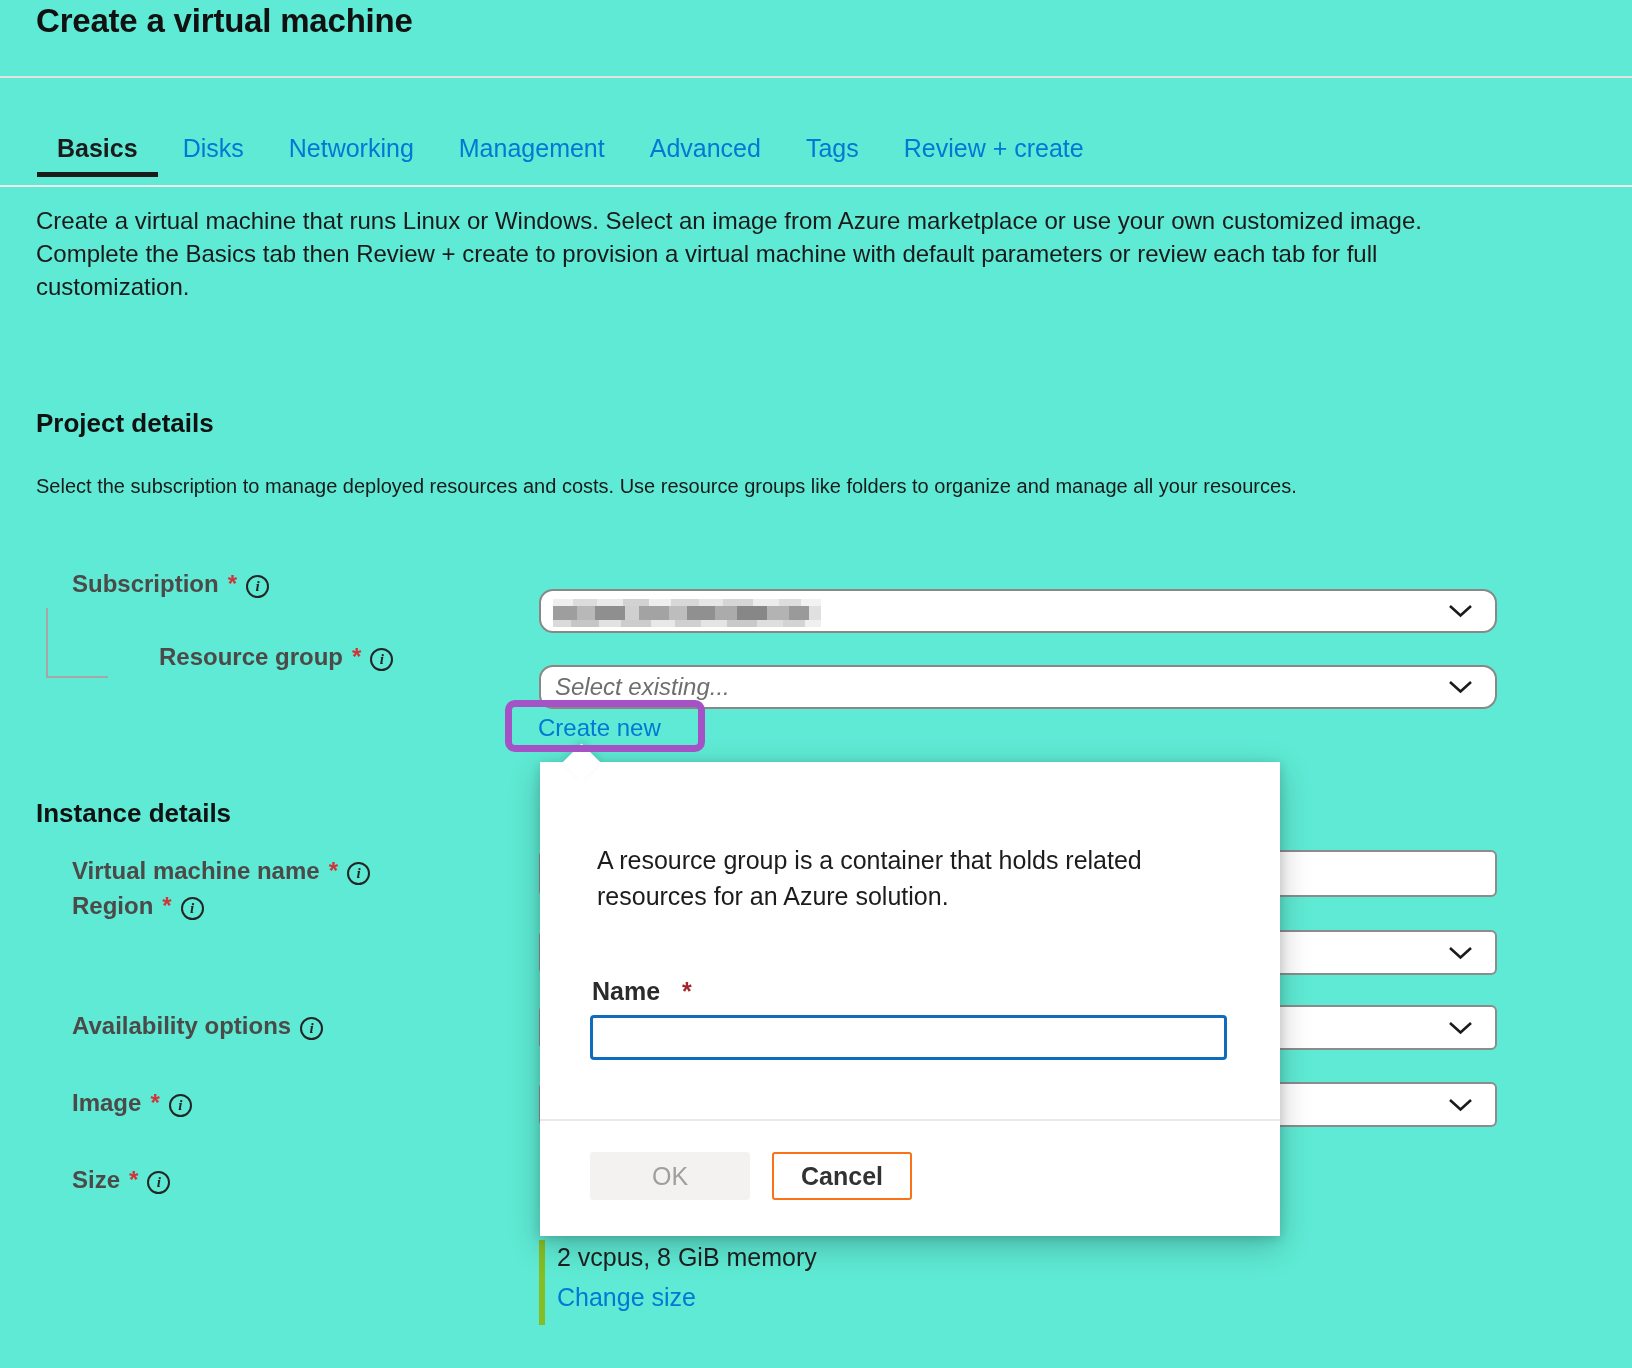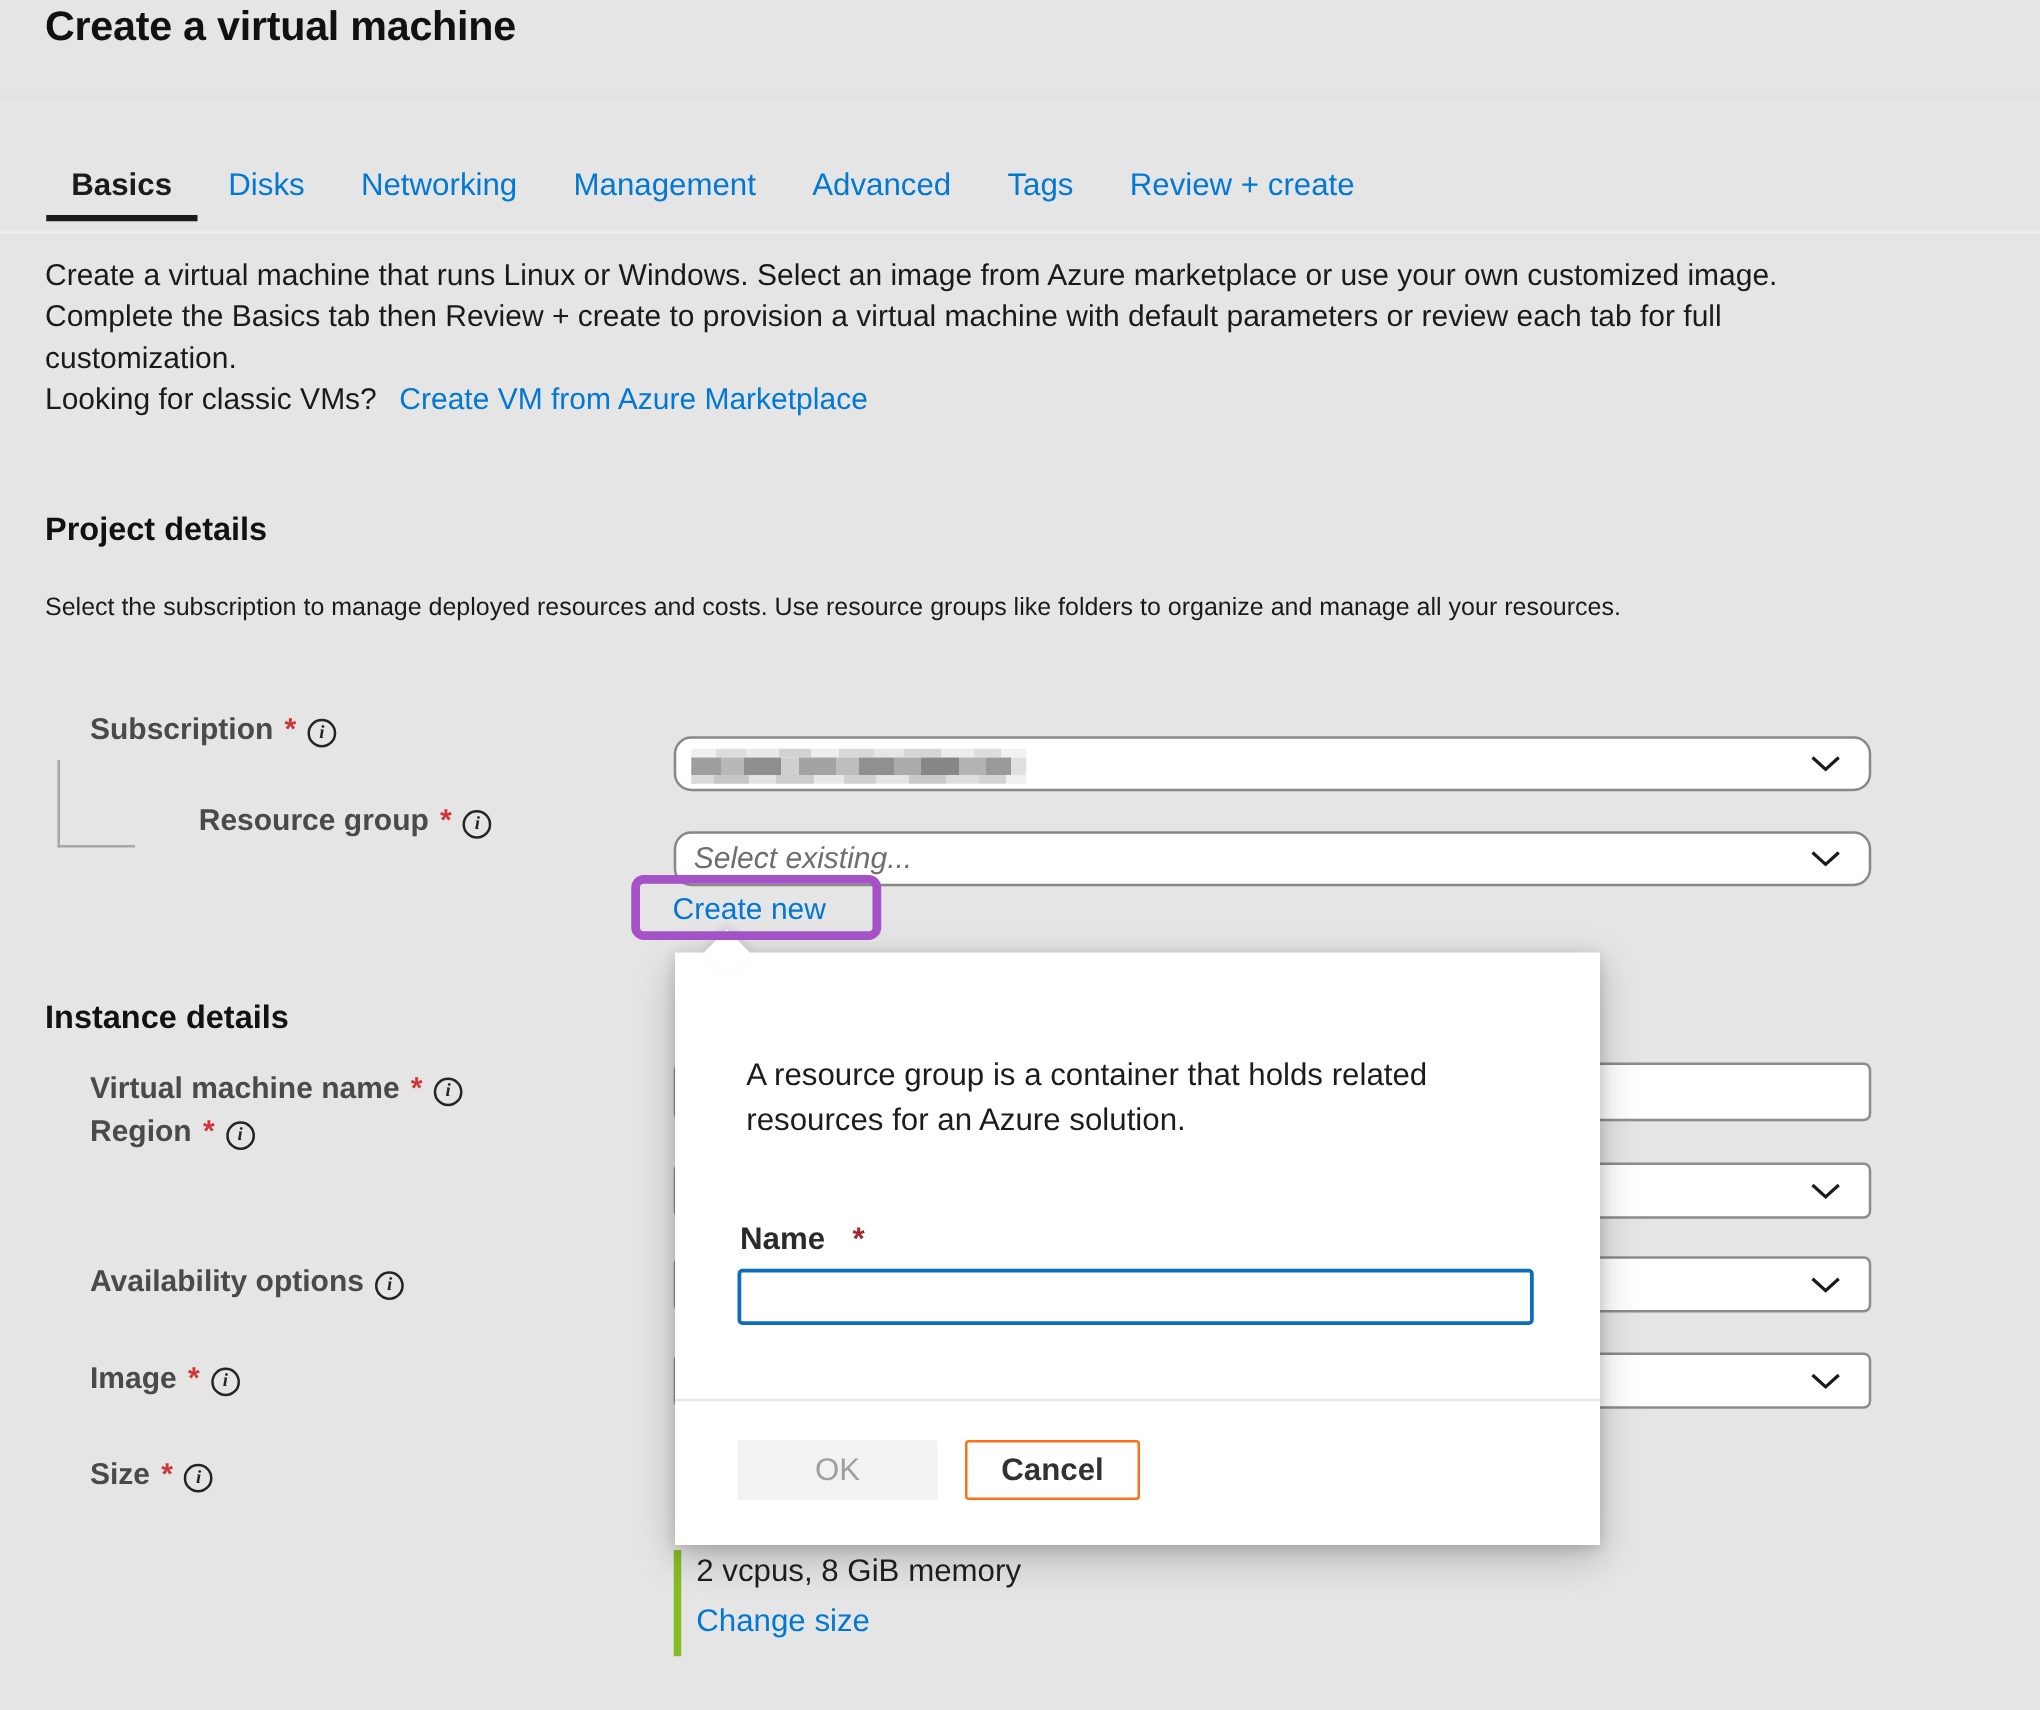--- a/index.html
+++ b/index.html
@@ -5,7 +5,7 @@
   html,body{margin:0;padding:0;background:#ffffff;}
   #screen{
     position:relative;width:1632px;height:1368px;overflow:hidden;
-    background:#e5e5e5;font-family:"Liberation Sans",sans-serif;color:#161616;
+    background:#5eead4;font-family:"Liberation Sans",sans-serif;color:#161616;
   }
   .abs{position:absolute;}
   

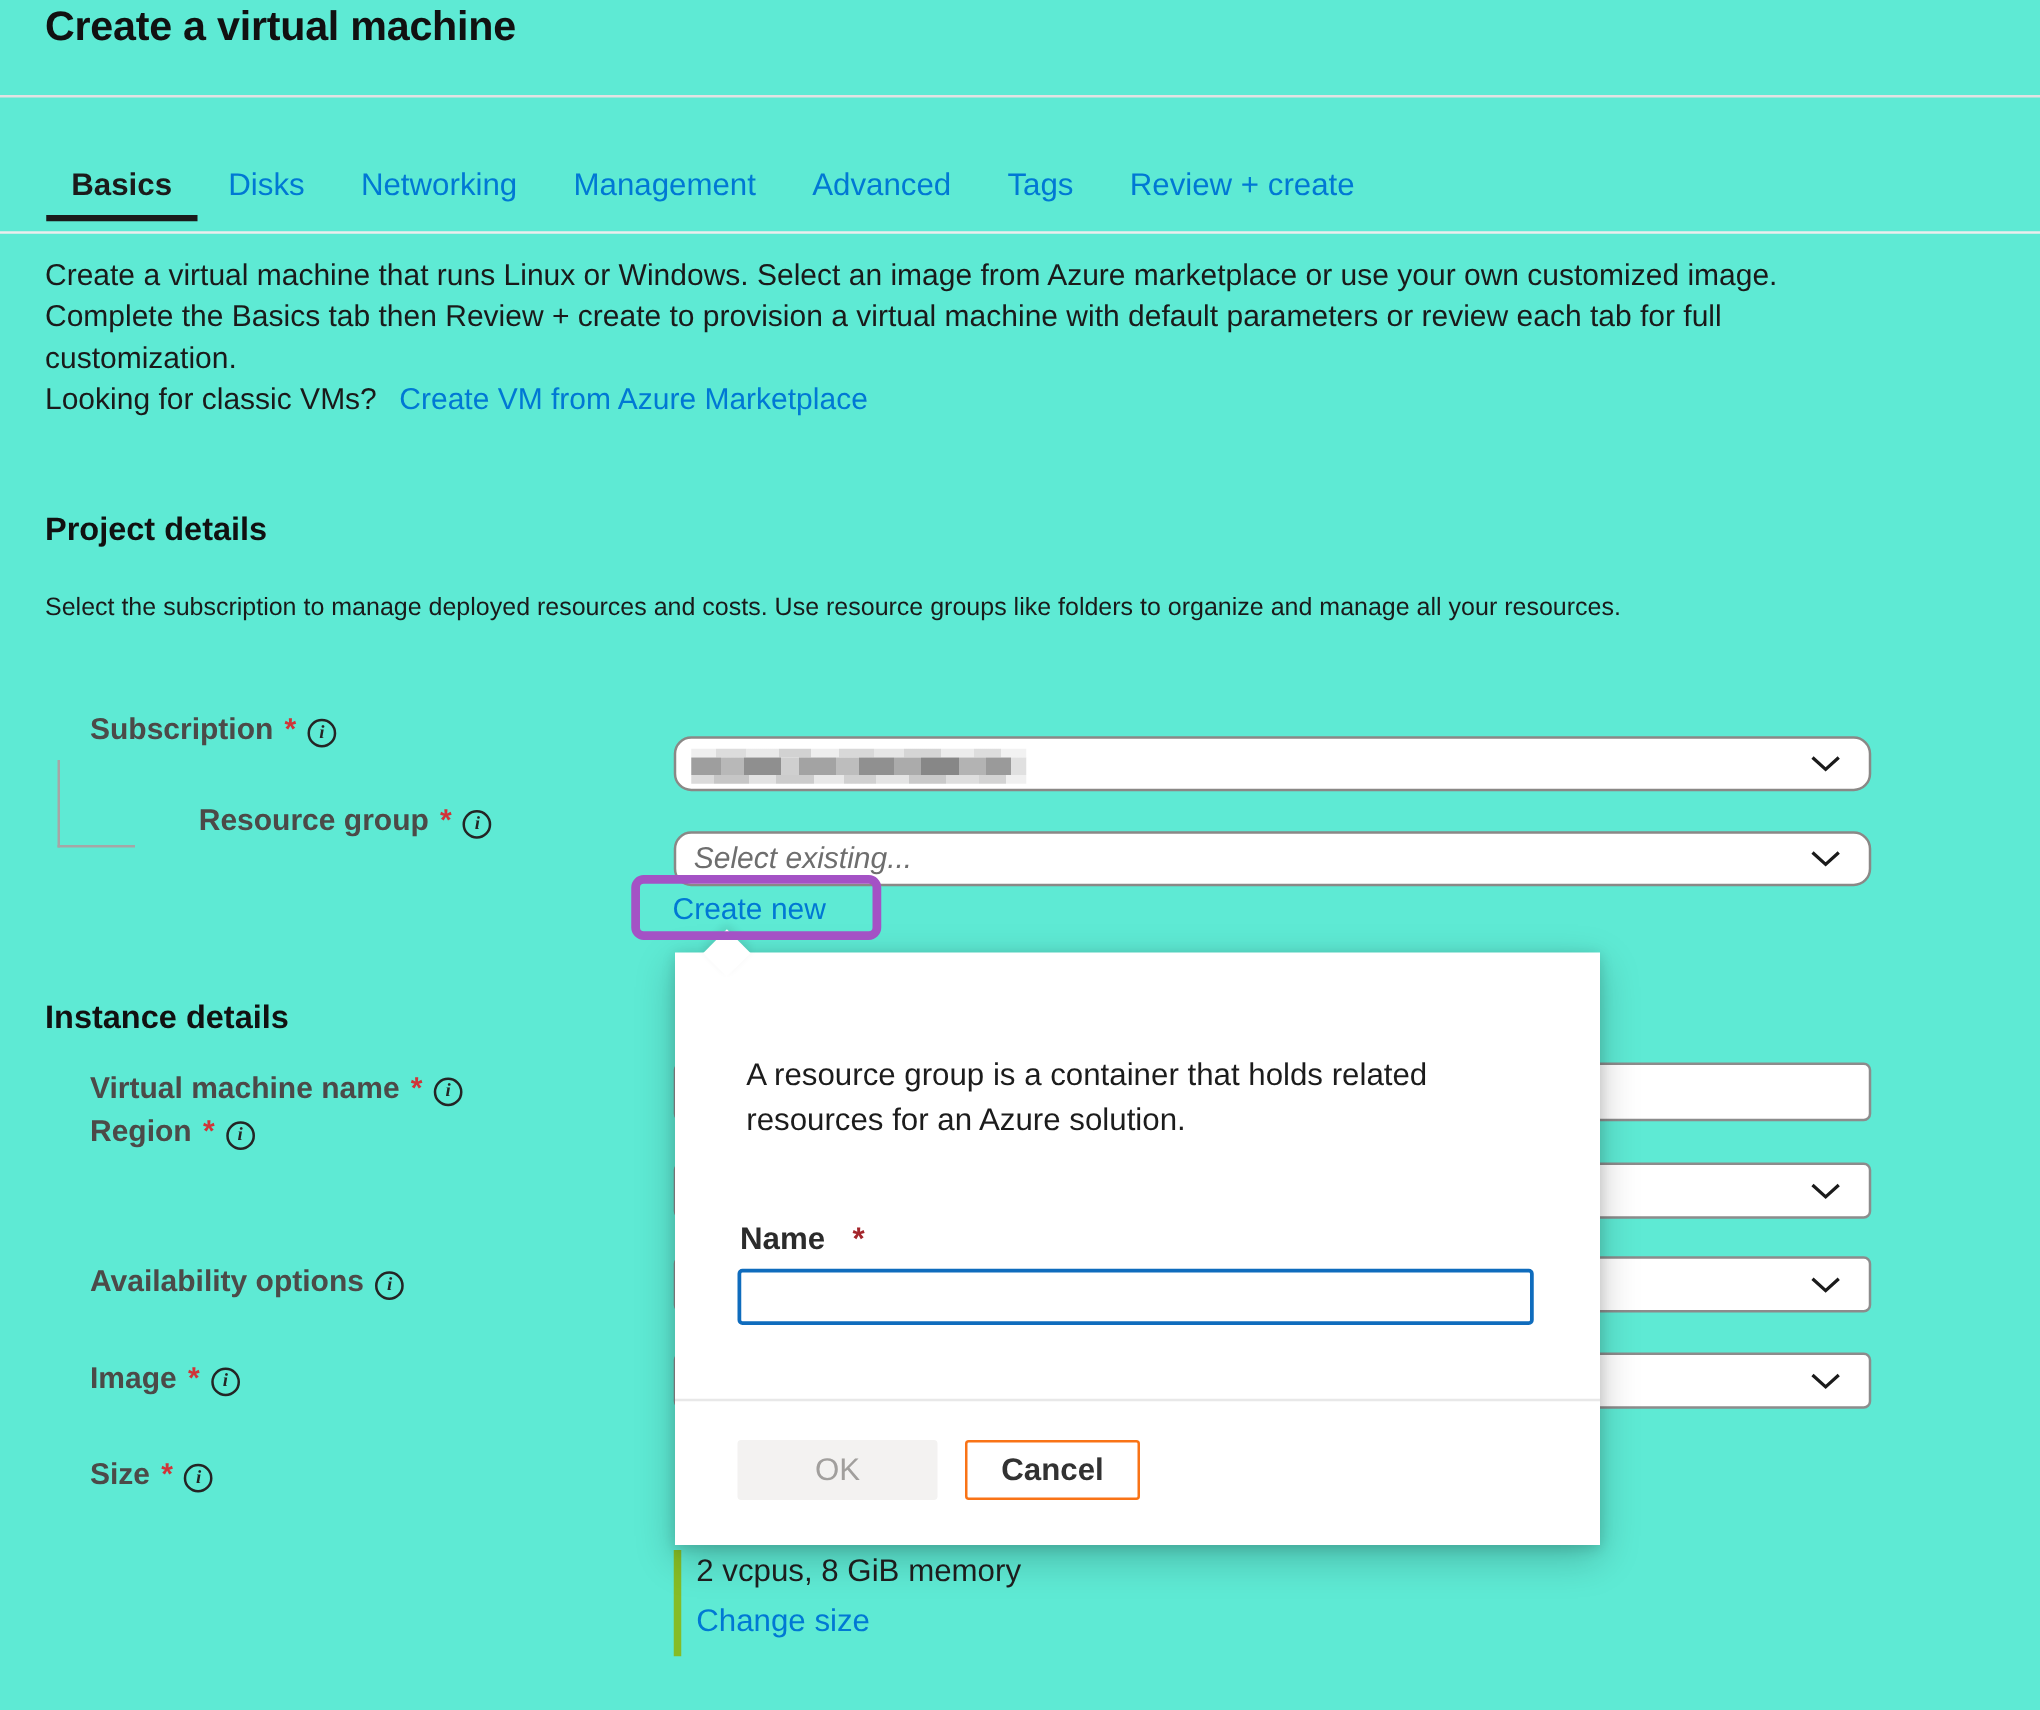--- a/index.html
+++ b/index.html
@@ -88,7 +88,6 @@
   <div class="abs intro">
     <p>Create a virtual machine that runs Linux or Windows. Select an image from Azure marketplace or use your own customized image.</p>
     <p>Complete the Basics tab then Review + create to provision a virtual machine with default parameters or review each tab for full customization.</p>
-    <p><span>Looking for classic VMs?</span><a class="link classic-link">Create VM from Azure Marketplace</a></p>
   </div>
 
   <div class="abs section-h" style="left:36px;top:408px;">Project details</div>

